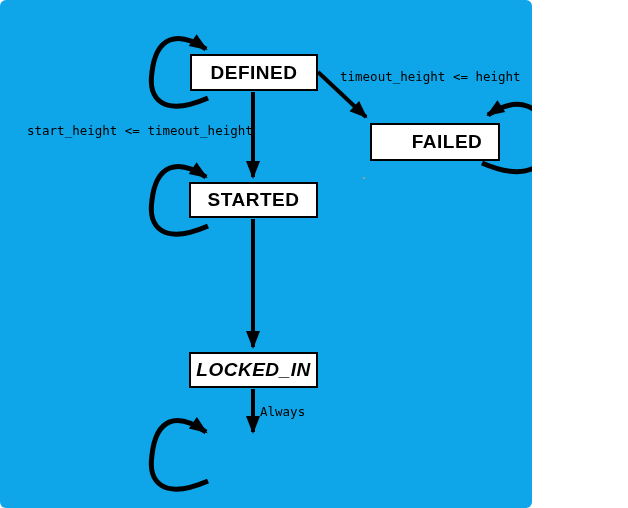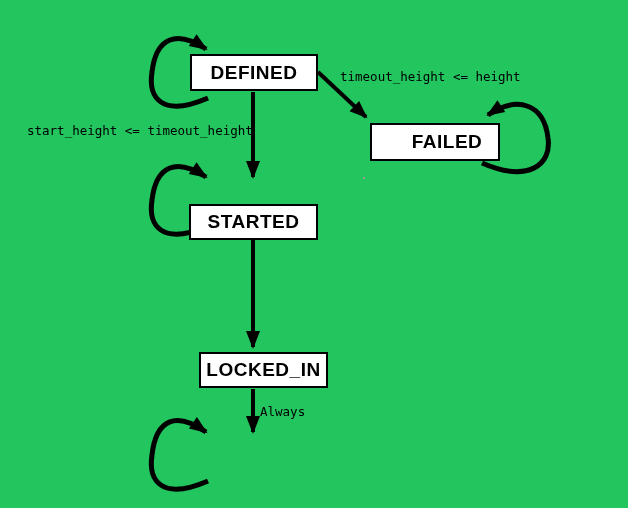--- a/index.html
+++ b/index.html
@@ -9,11 +9,12 @@
   }
   .canvas {
     position: relative;
-    width: 628px;
+    width: 532px;
     height: 508px;
-    background: #22c55e;
+    background: #0ea5e9;
     overflow: hidden;
     font-family: "Liberation Sans", sans-serif;
+    border-radius: 6px;
   }
   .edges-layer {
     position: absolute;

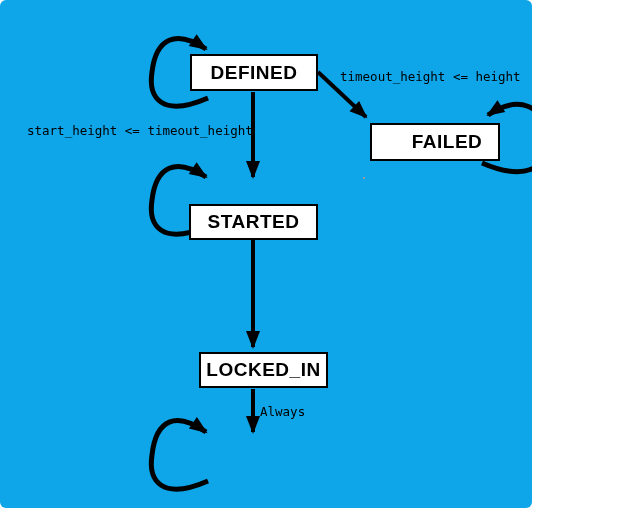--- a/index.html
+++ b/index.html
@@ -46,7 +46,7 @@
   }
   .state-defined   { left: 190px; top: 54px;  width: 128px; height: 37px; }
   .state-failed    { left: 370px; top: 123px; width: 130px; height: 38px; padding-left: 24px; }
-  .state-started   { left: 189px; top: 182px; width: 129px; height: 36px; margin-top: 22px; }
+  .state-started   { left: 189px; top: 182px; width: 129px; height: 36px; }
   .state-locked-in { left: 199px; top: 352px; width: 129px; height: 36px; }
   .state-active    { left: 189px; top: 437px; width: 129px; height: 37px; }
   .edge-label {

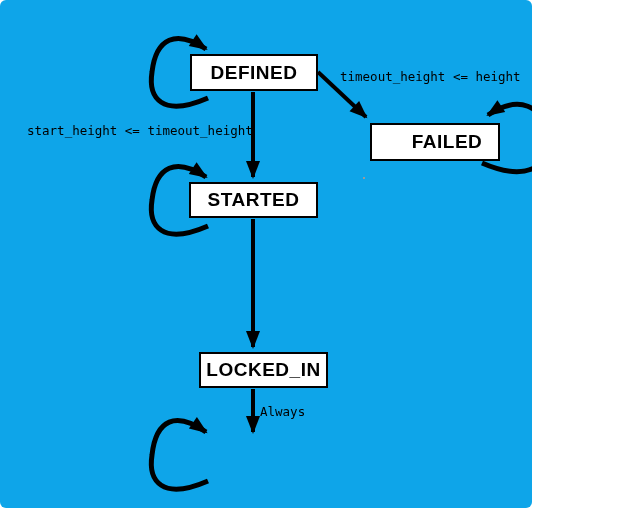--- a/index.html
+++ b/index.html
@@ -47,7 +47,7 @@
   .state-defined   { left: 190px; top: 54px;  width: 128px; height: 37px; }
   .state-failed    { left: 370px; top: 123px; width: 130px; height: 38px; padding-left: 24px; }
   .state-started   { left: 189px; top: 182px; width: 129px; height: 36px; }
-  .state-locked-in { left: 199px; top: 352px; width: 129px; height: 36px; }
+  .state-locked-in { left: 189px; top: 352px; width: 129px; height: 36px; font-style: italic; }
   .state-active    { left: 189px; top: 437px; width: 129px; height: 37px; }
   .edge-label {
     position: absolute;

